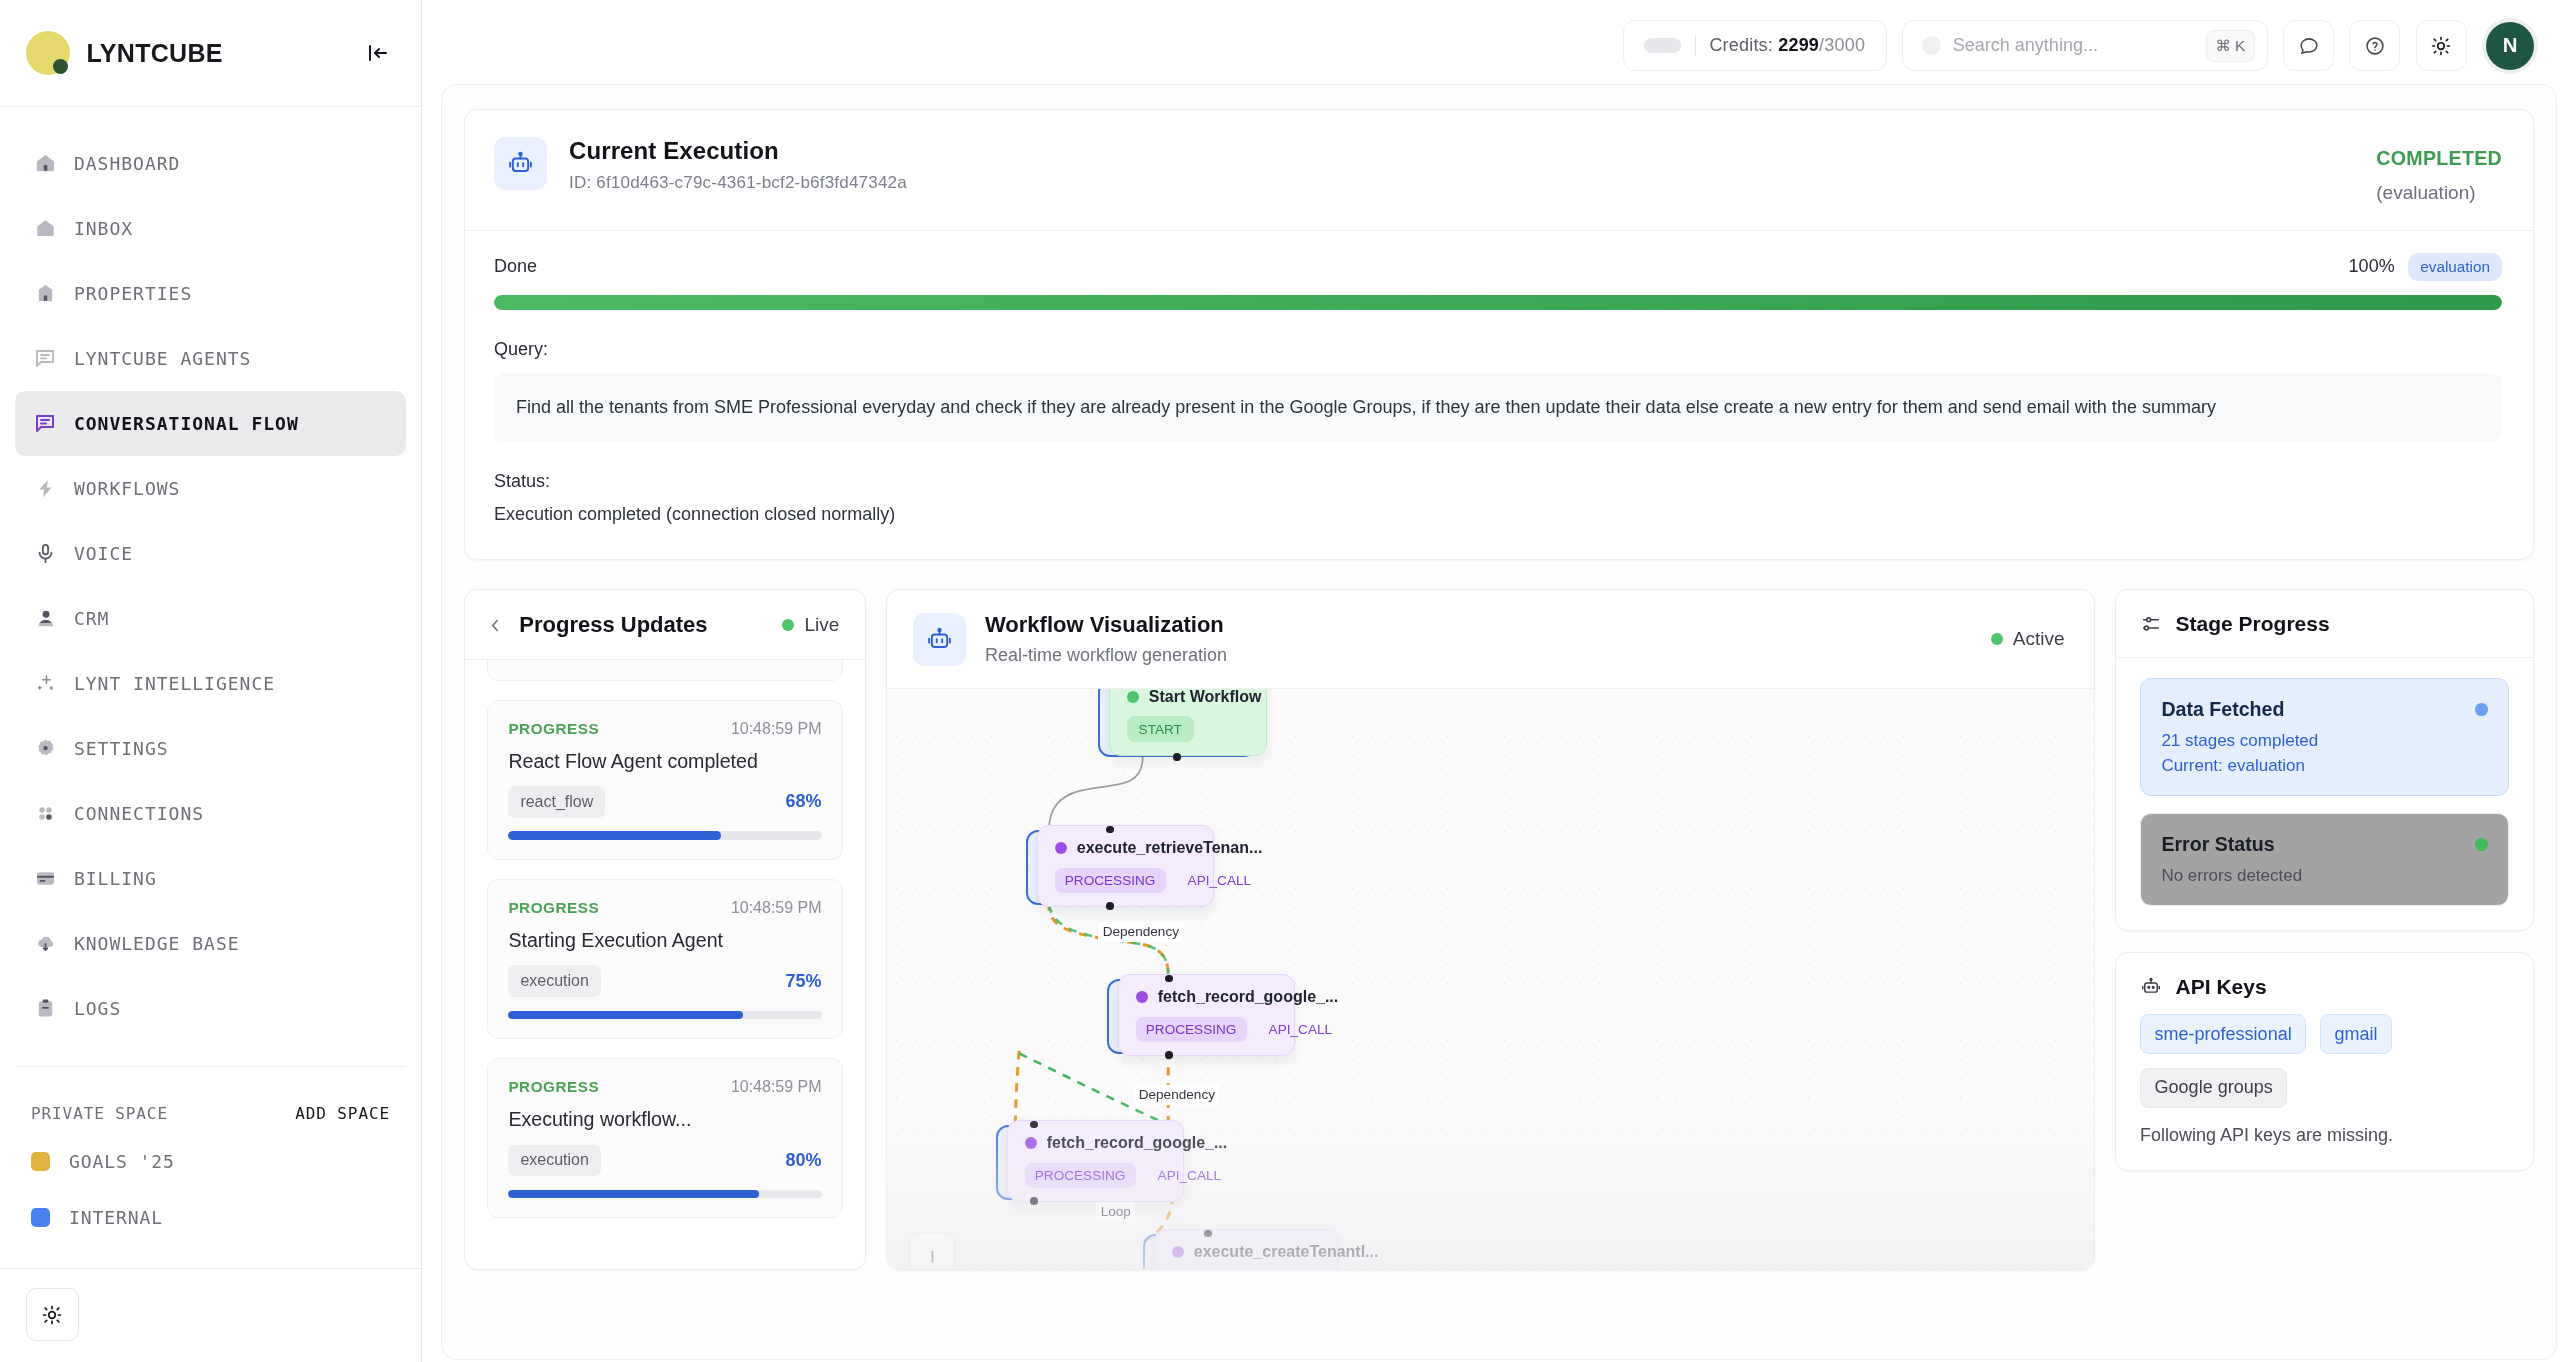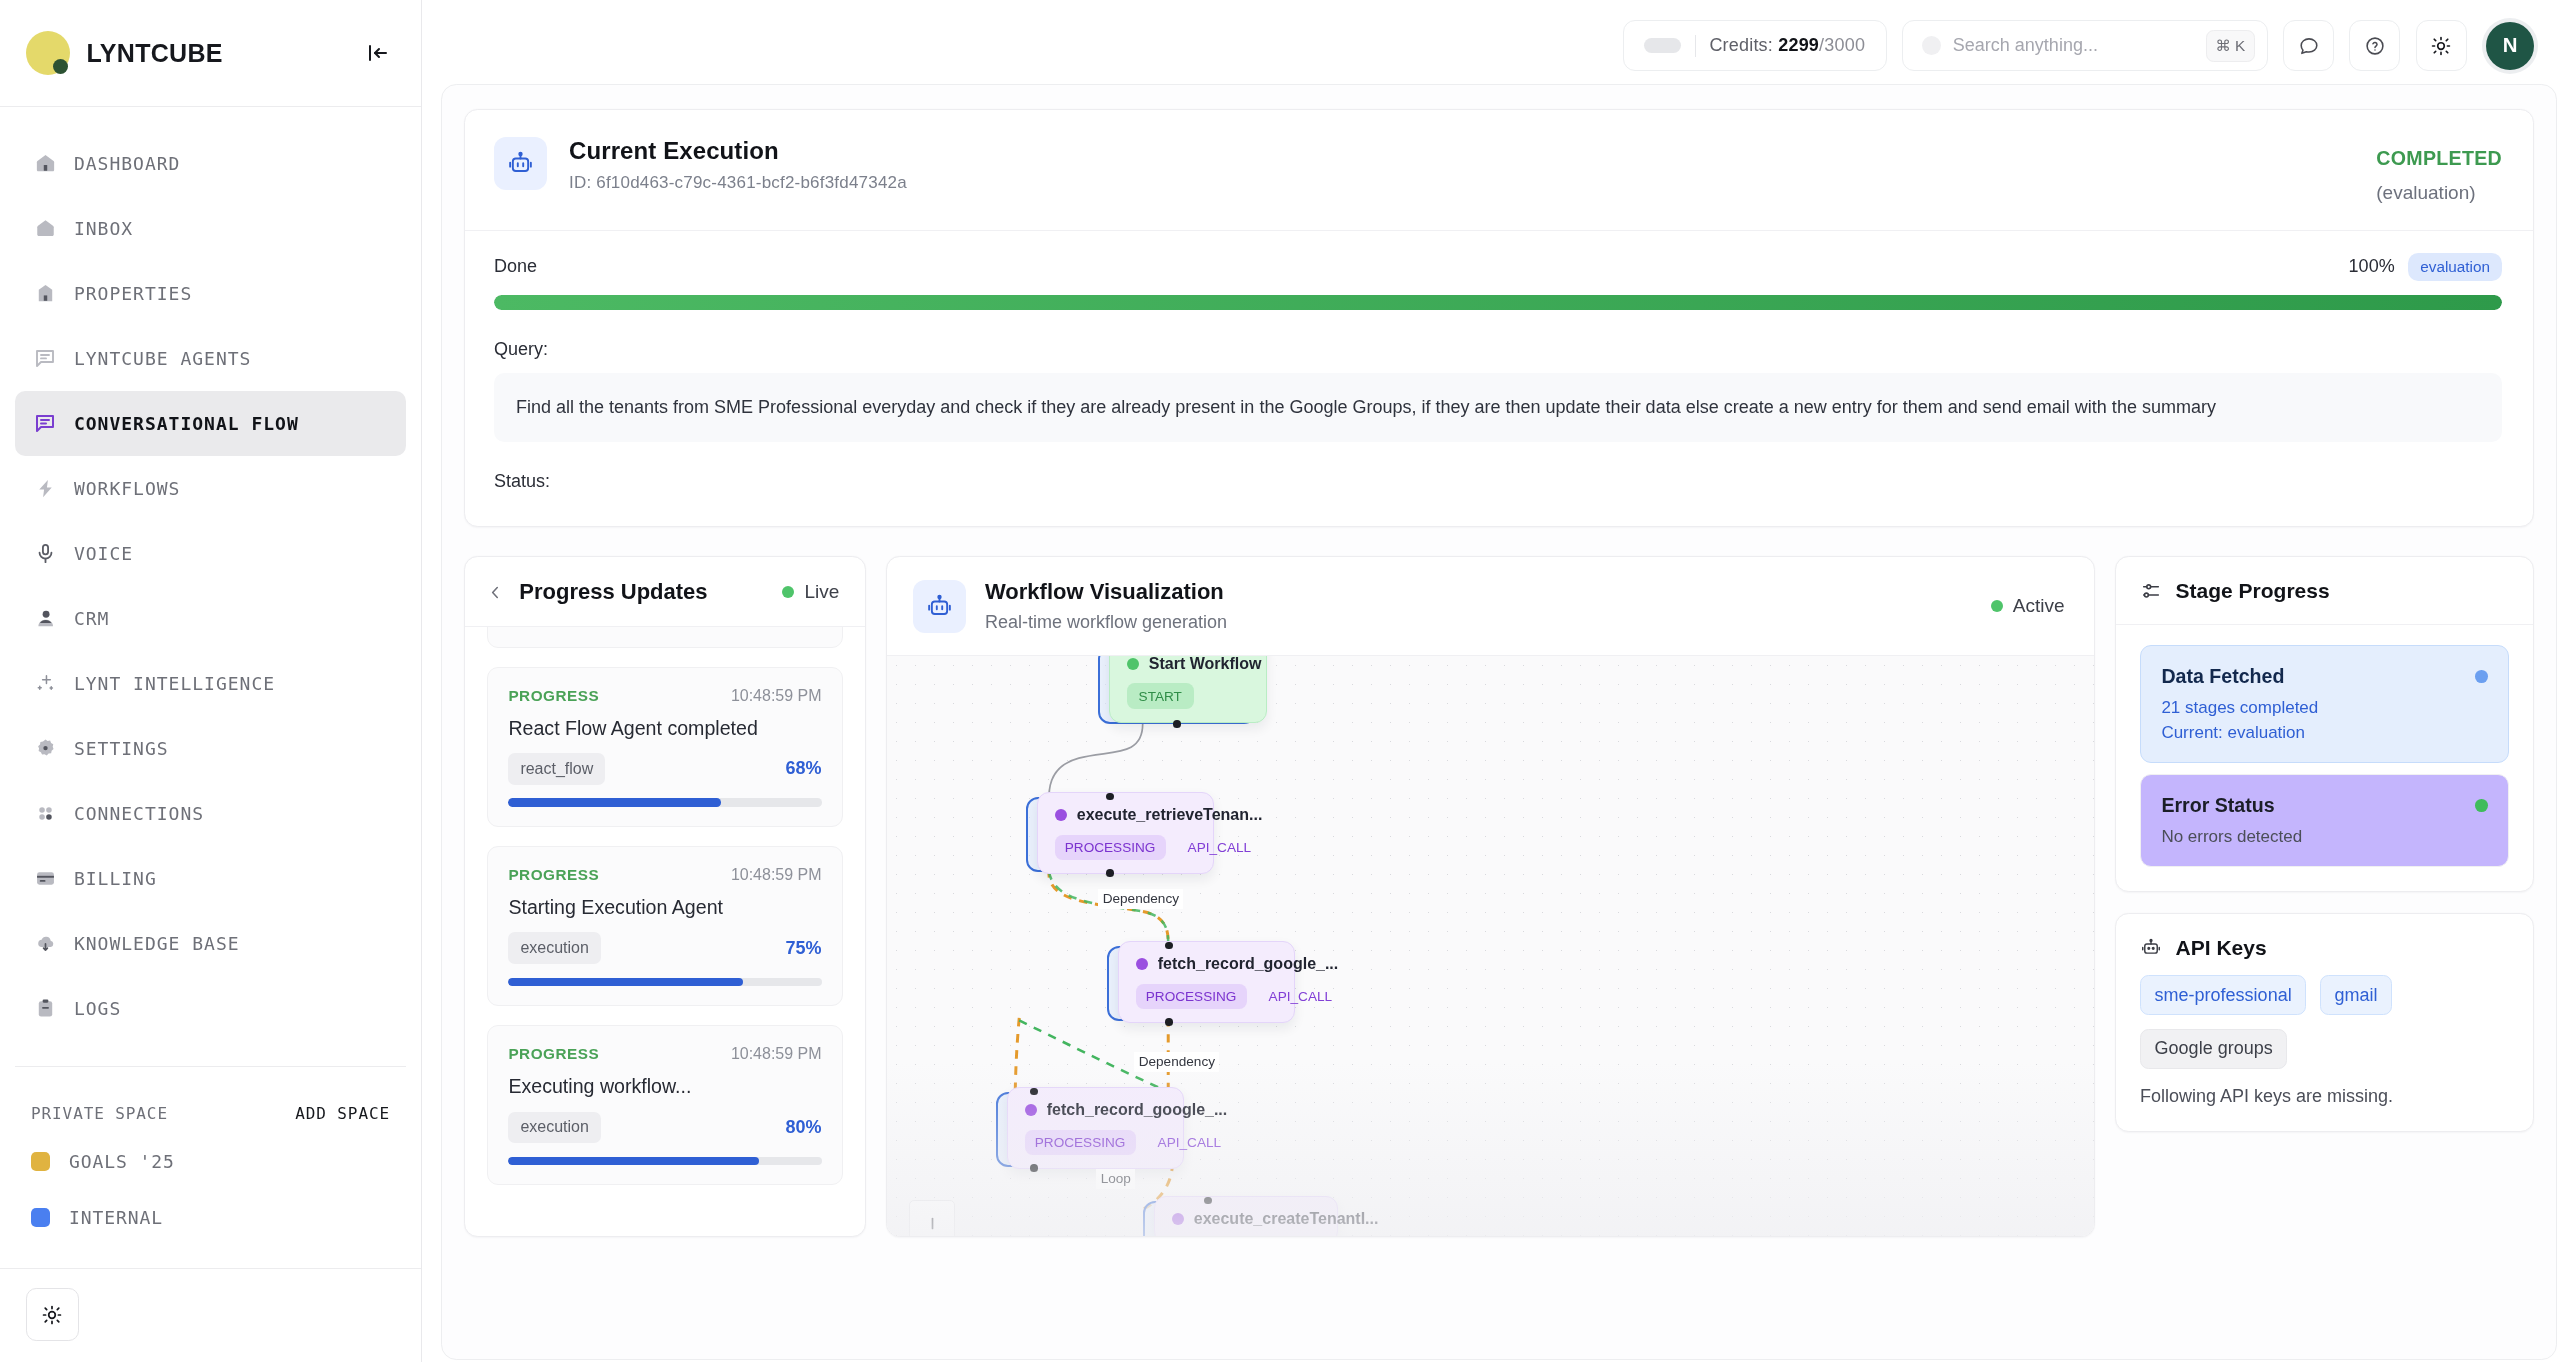--- a/index.html
+++ b/index.html
@@ -533,6 +533,7 @@
           <div class="query-box">Find all the tenants from SME Professional everyday and check if they are already present in the Google Groups, if they are then update their data else create a new entry for them and send email with the summary</div>
 
           <div class="sec-label">Status:</div>
+          <div class="status-text">Execution completed (connection closed normally)</div>
         </div>
       </section>
 

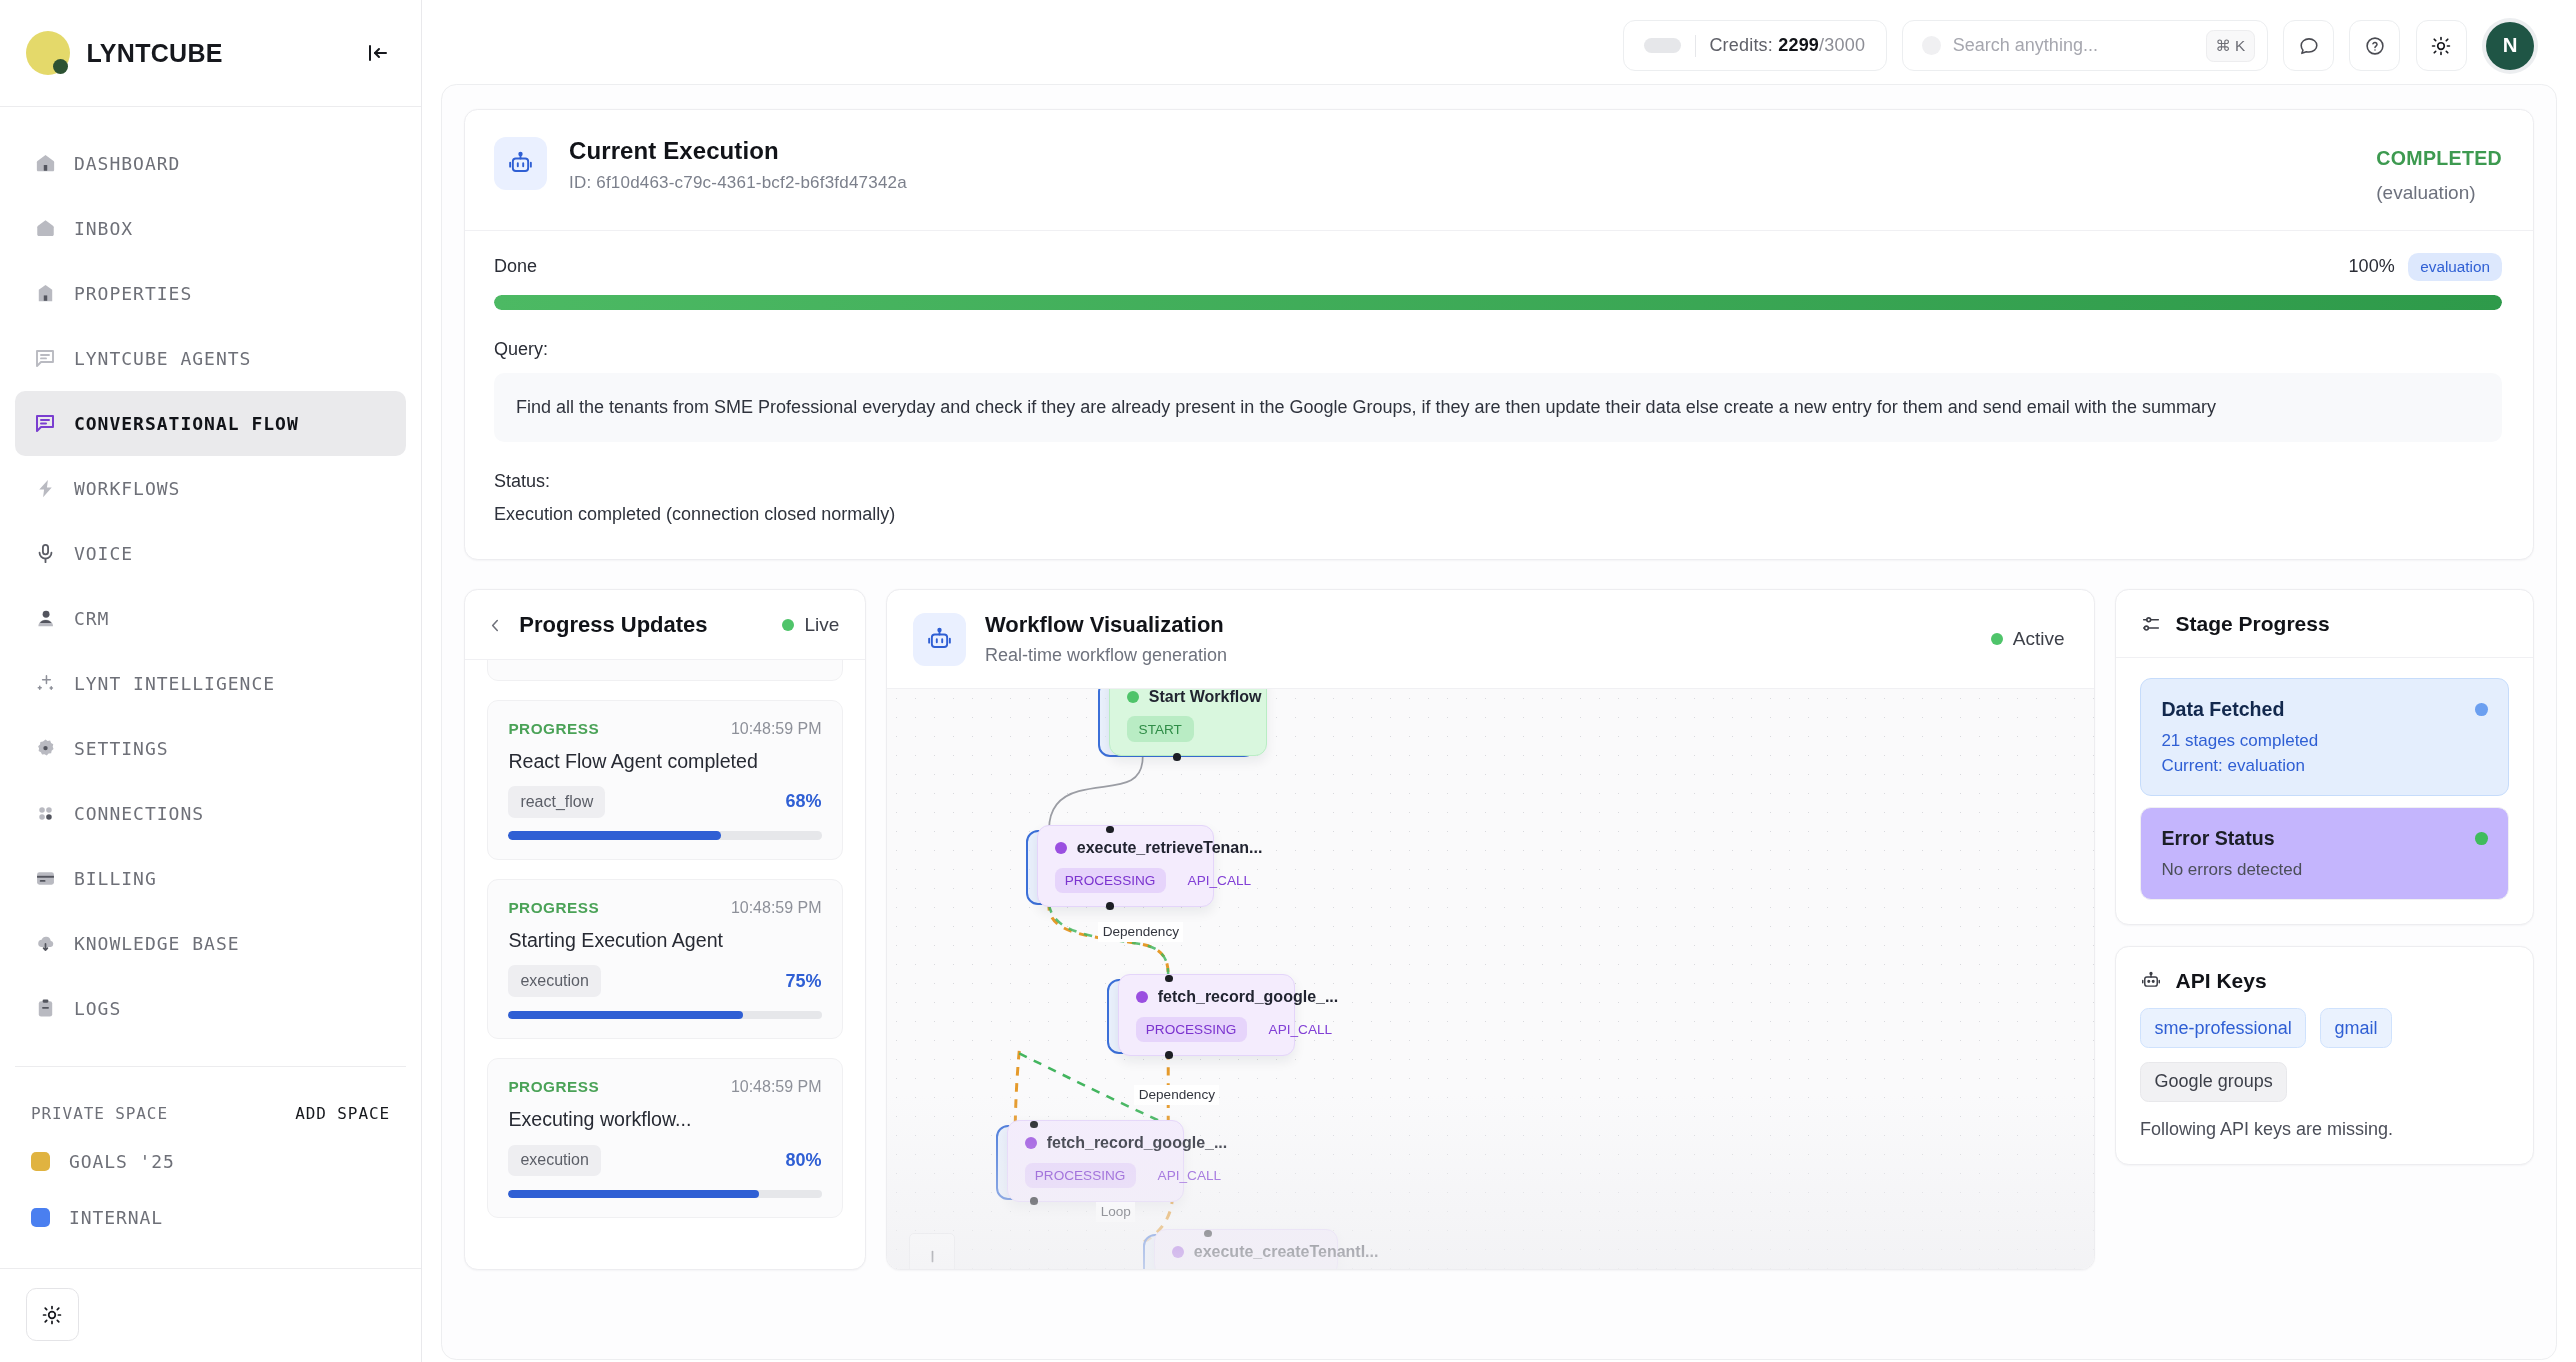--- a/index.html
+++ b/index.html
@@ -253,7 +253,7 @@
   .sp-body { padding: 20.4px 24px 24px 24px; }
   .stage-card { border-radius: 11px; padding: 19px 20.4px; }
   .stage-card.active { background: #e4eefd; border: 0.9px solid #c6dcfb; }
-  .stage-card.plain { background: #c4b5fd; border: 0.9px solid #f0f0f2; margin-top: 11px; }
+  .stage-card.plain { background: #a3a3a3; border: 0.9px solid #f0f0f2; margin-top: 17px; }
   .stage-top { display:flex; align-items:center; justify-content: space-between; }
   .stage-name { font-size: 19.6px; font-weight: 700; color: #1b1e27; }
   .stage-card.active .stage-name { color: #12284d; }

